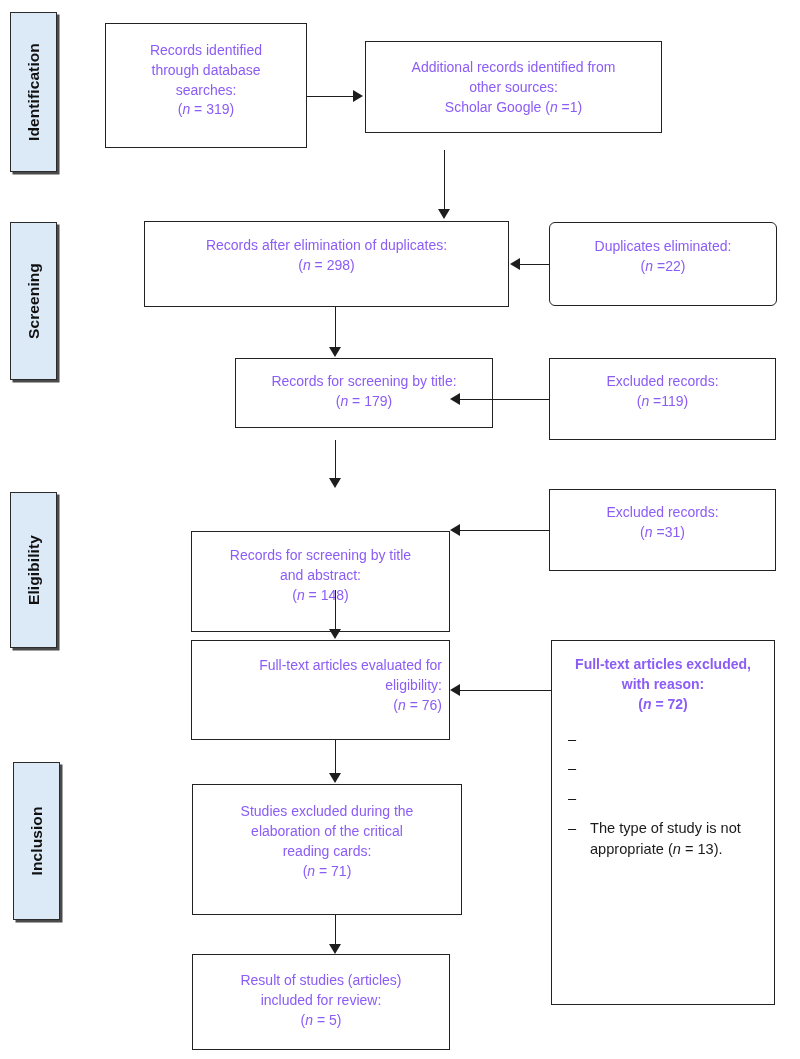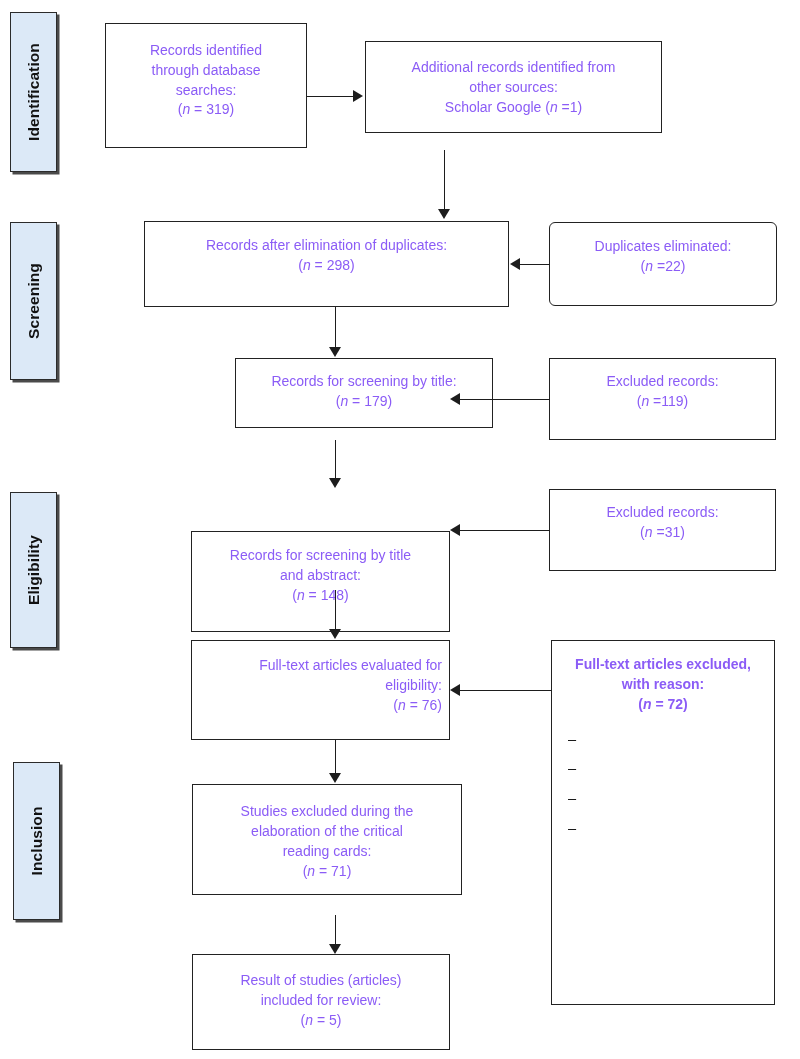--- a/index.html
+++ b/index.html
@@ -214,7 +214,7 @@
     </div>
   </div>
 
-  <div class="box" style="left:192px; top:784px; width:270px; height:111px;">
+  <div class="box" style="left:192px; top:784px; width:270px; height:131px;">
     <div class="box-inner" style="margin-top:17px;">Studies excluded during the
 elaboration of the critical
 reading cards:

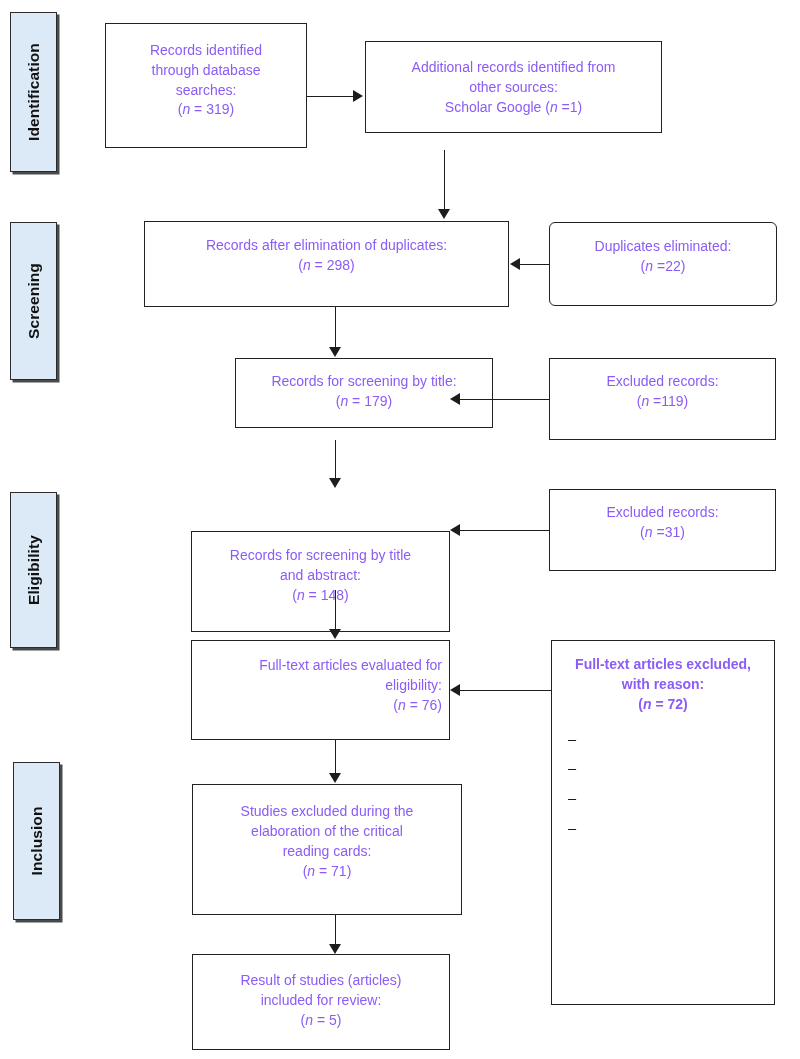--- a/index.html
+++ b/index.html
@@ -210,6 +210,7 @@
       </div>
       <div class="reason-item">
         <span class="reason-dash">–</span>
+        <span class="reason-text">The type of study is not appropriate (<em class="n">n</em> = 13).</span>
       </div>
     </div>
   </div>

